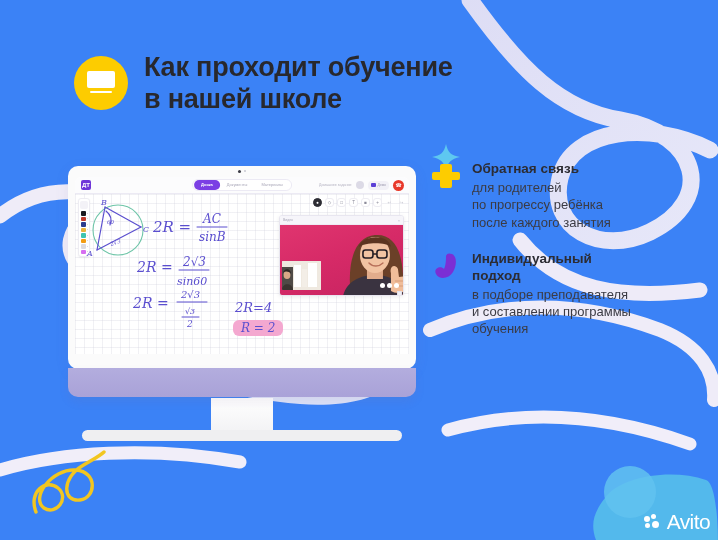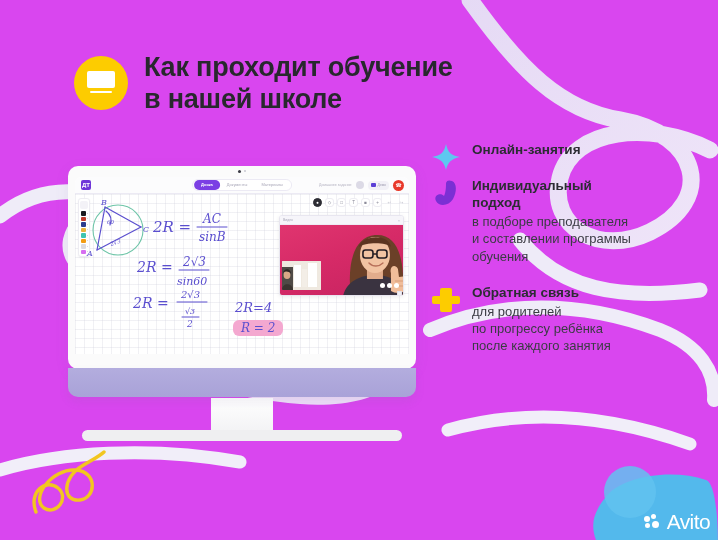--- a/index.html
+++ b/index.html
@@ -11,7 +11,7 @@
   #page {
     position: relative;
     width: 718px; height: 540px;
-    background: #d946ef;
+    background: #3b82f6;
     overflow: hidden;
   }
 

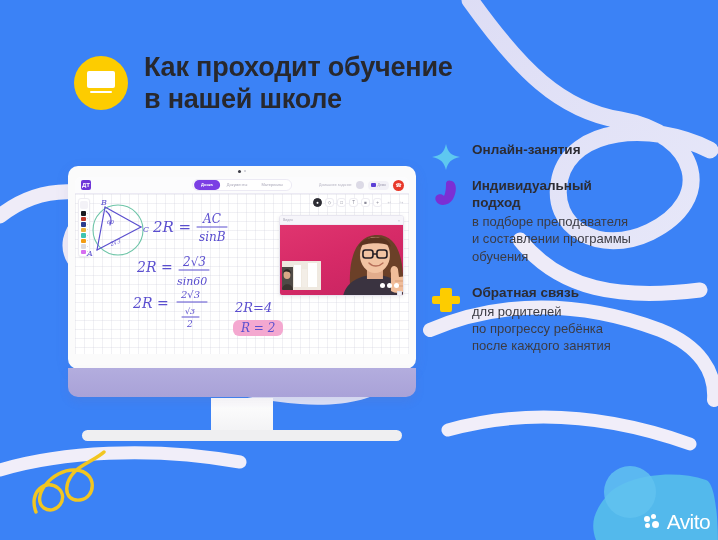--- a/index.html
+++ b/index.html
@@ -456,7 +456,6 @@
           <path d="M16 2 C 18 11, 21 13, 30 15 C 21 17, 18 20, 16 28 C 14 20, 11 17, 2 15 C 11 13, 14 11, 16 2 Z" fill="#5ec8f0"></path>
         </svg>
       </div>
-      <h3>Онлайн-занятия</h3>
     </div>
 
     <div class="feat">

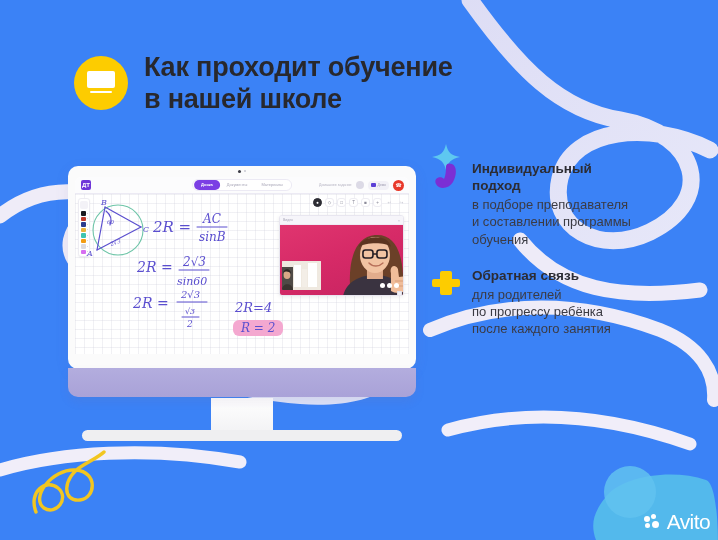--- a/index.html
+++ b/index.html
@@ -461,6 +461,18 @@
     <div class="feat">
       <div class="ficon">
         <svg width="32" height="30" viewBox="0 0 32 30">
+          <path d="M12 3 h8 a2 2 0 0 1 2 2 v6 h6 a2 2 0 0 1 2 2 v4 a2 2 0 0 1 -2 2 h-6 v6 a2 2 0 0 1 -2 2 h-8 a2 2 0 0 1 -2 -2 v-6 h-6 a2 2 0 0 1 -2 -2 v-4 a2 2 0 0 1 2 -2 h6 v-6 a2 2 0 0 1 2 -2 z" fill="#fdcc00"></path>
+        </svg>
+      </div>
+      <h3>Обратная связь</h3>
+      <p>для родителей
+по прогрессу ребёнка
+после каждого занятия</p>
+    </div>
+
+    <div class="feat">
+      <div class="ficon">
+        <svg width="32" height="30" viewBox="0 0 32 30">
           <path d="M22 3 C 27 5, 27 14, 23 21 C 19 28, 9 29, 6 23 C 3 17, 11 14, 14 18 C 16 14, 16 8, 16 5 C 17 2, 19 2, 22 3 Z" fill="#7b2fd4"></path>
         </svg>
       </div>
@@ -469,18 +481,6 @@
       <p>в подборе преподавателя
 и составлении программы
 обучения</p>
-    </div>
-
-    <div class="feat">
-      <div class="ficon">
-        <svg width="32" height="30" viewBox="0 0 32 30">
-          <path d="M12 3 h8 a2 2 0 0 1 2 2 v6 h6 a2 2 0 0 1 2 2 v4 a2 2 0 0 1 -2 2 h-6 v6 a2 2 0 0 1 -2 2 h-8 a2 2 0 0 1 -2 -2 v-6 h-6 a2 2 0 0 1 -2 -2 v-4 a2 2 0 0 1 2 -2 h6 v-6 a2 2 0 0 1 2 -2 z" fill="#fdcc00"></path>
-        </svg>
-      </div>
-      <h3>Обратная связь</h3>
-      <p>для родителей
-по прогрессу ребёнка
-после каждого занятия</p>
     </div>
   </div>
 

